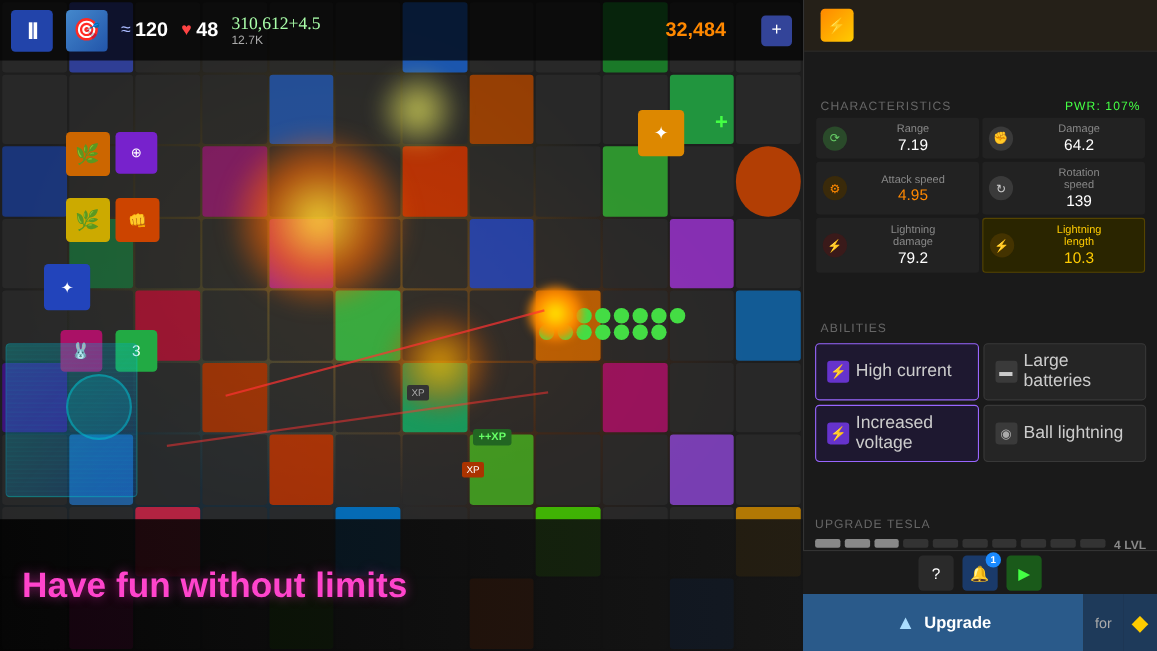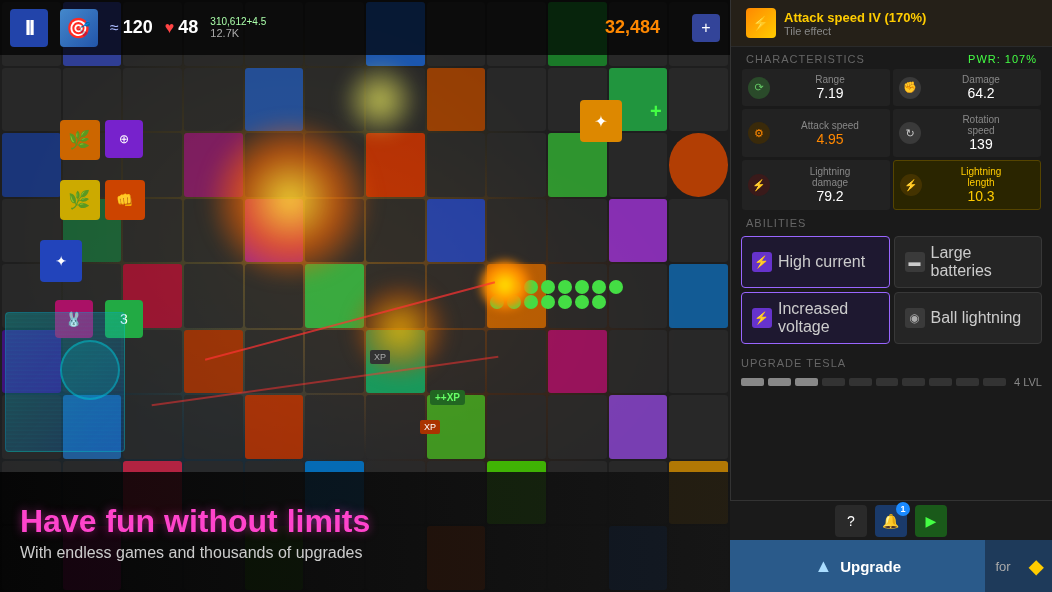--- a/index.html
+++ b/index.html
@@ -738,7 +738,7 @@
       <span class="hud-number">48</span>
     </div>
     <div style="display:flex;flex-direction:column;">
-      <span style="color:#aaffaa;font-size:10px;">310,612+4.5</span>
+      <span style="color:#aaffaa;font-size:16px;font-family:Liberation Serif, serif;">310,612+4.5</span>
       <span class="hud-sub">12.7K</span>
     </div>
     <div class="hud-score">32,484</div>

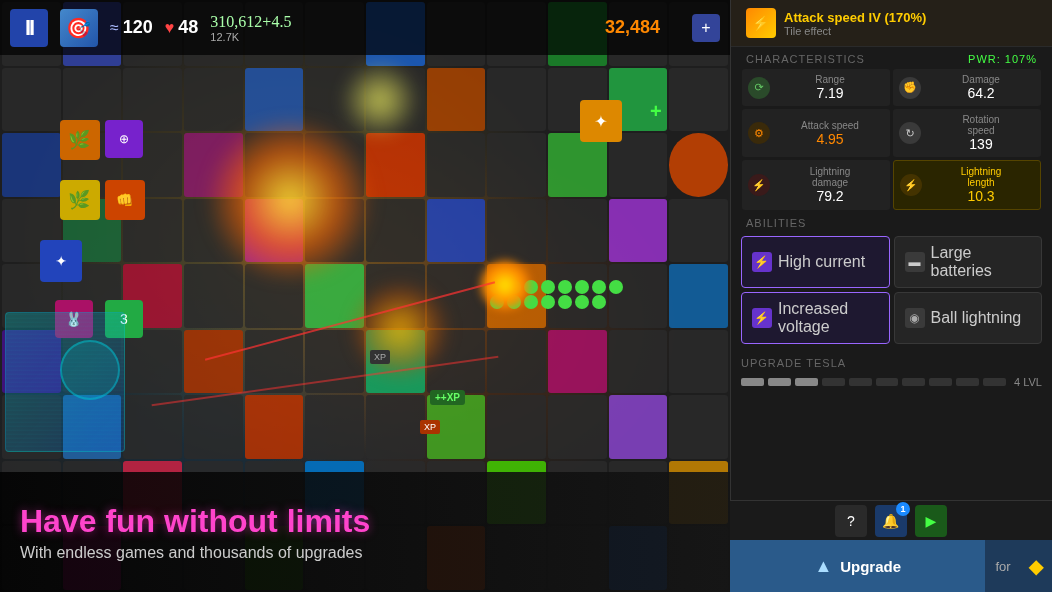--- a/index.html
+++ b/index.html
@@ -759,10 +759,6 @@
 
     <div class="tile-effect-row">
       <div class="tile-effect-icon">⚡</div>
-      <div class="tile-effect-info">
-        <span class="tile-effect-name">Attack speed IV (170%)</span>
-        <span class="tile-effect-sub">Tile effect</span>
-      </div>
     </div>
 
     <div class="section-label">

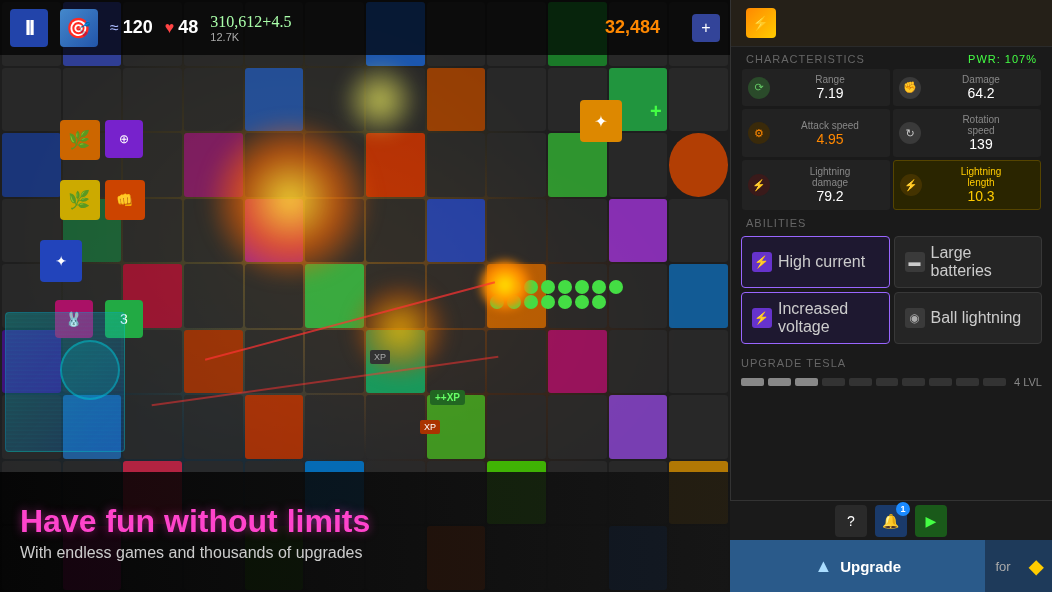--- a/index.html
+++ b/index.html
@@ -270,6 +270,7 @@
       padding: 6px 15px 3px;
       display: flex;
       justify-content: space-between;
+      margin-top: 38px;
     }
 
     .pwr-badge {

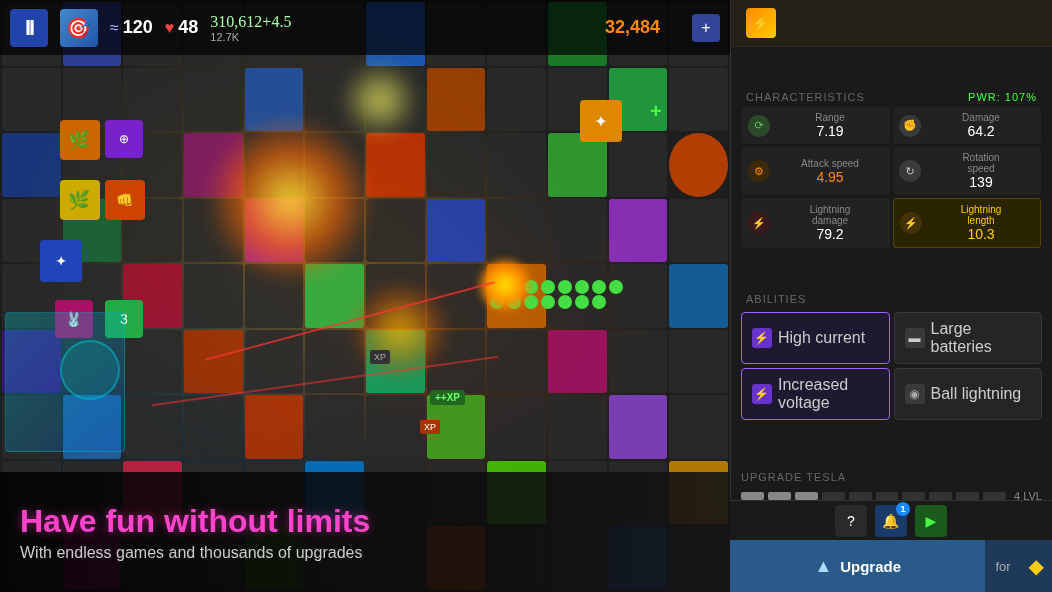--- a/index.html
+++ b/index.html
@@ -388,9 +388,10 @@
 
     .upgrade-bar-row {
       display: flex;
-      align-items: center;
+      align-items: flex-start;
       gap: 4px;
       margin: 3px 0;
+      font-weight: bold;
     }
 
     .upgrade-segment {

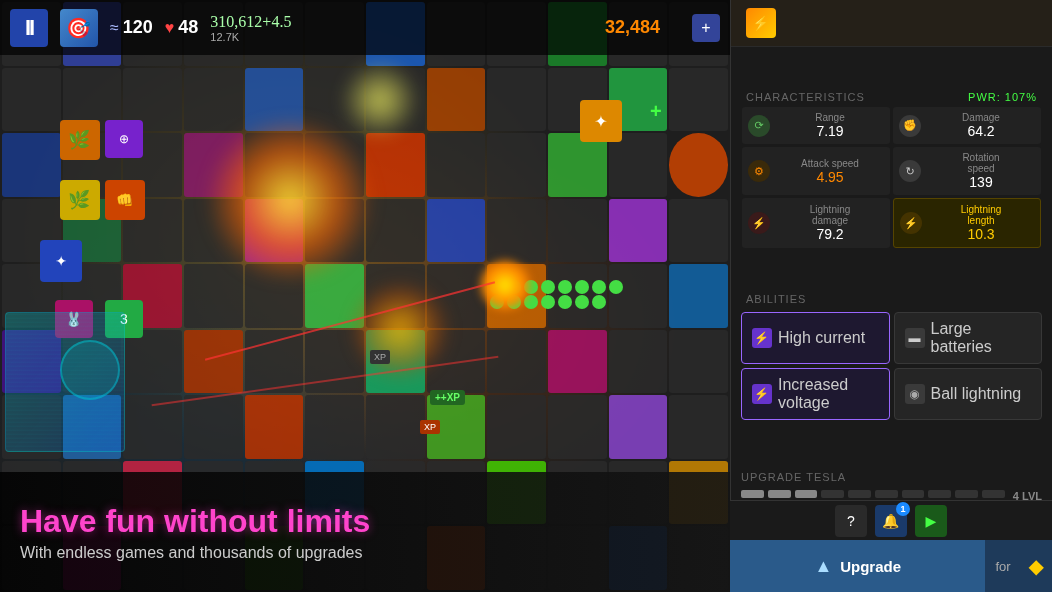--- a/index.html
+++ b/index.html
@@ -750,7 +750,6 @@
 
   <div id="bottom-banner">
     <div class="banner-title">Have fun without limits</div>
-    <div class="banner-subtitle">With endless games and thousands of upgrades</div>
   </div>
 </div>
 

